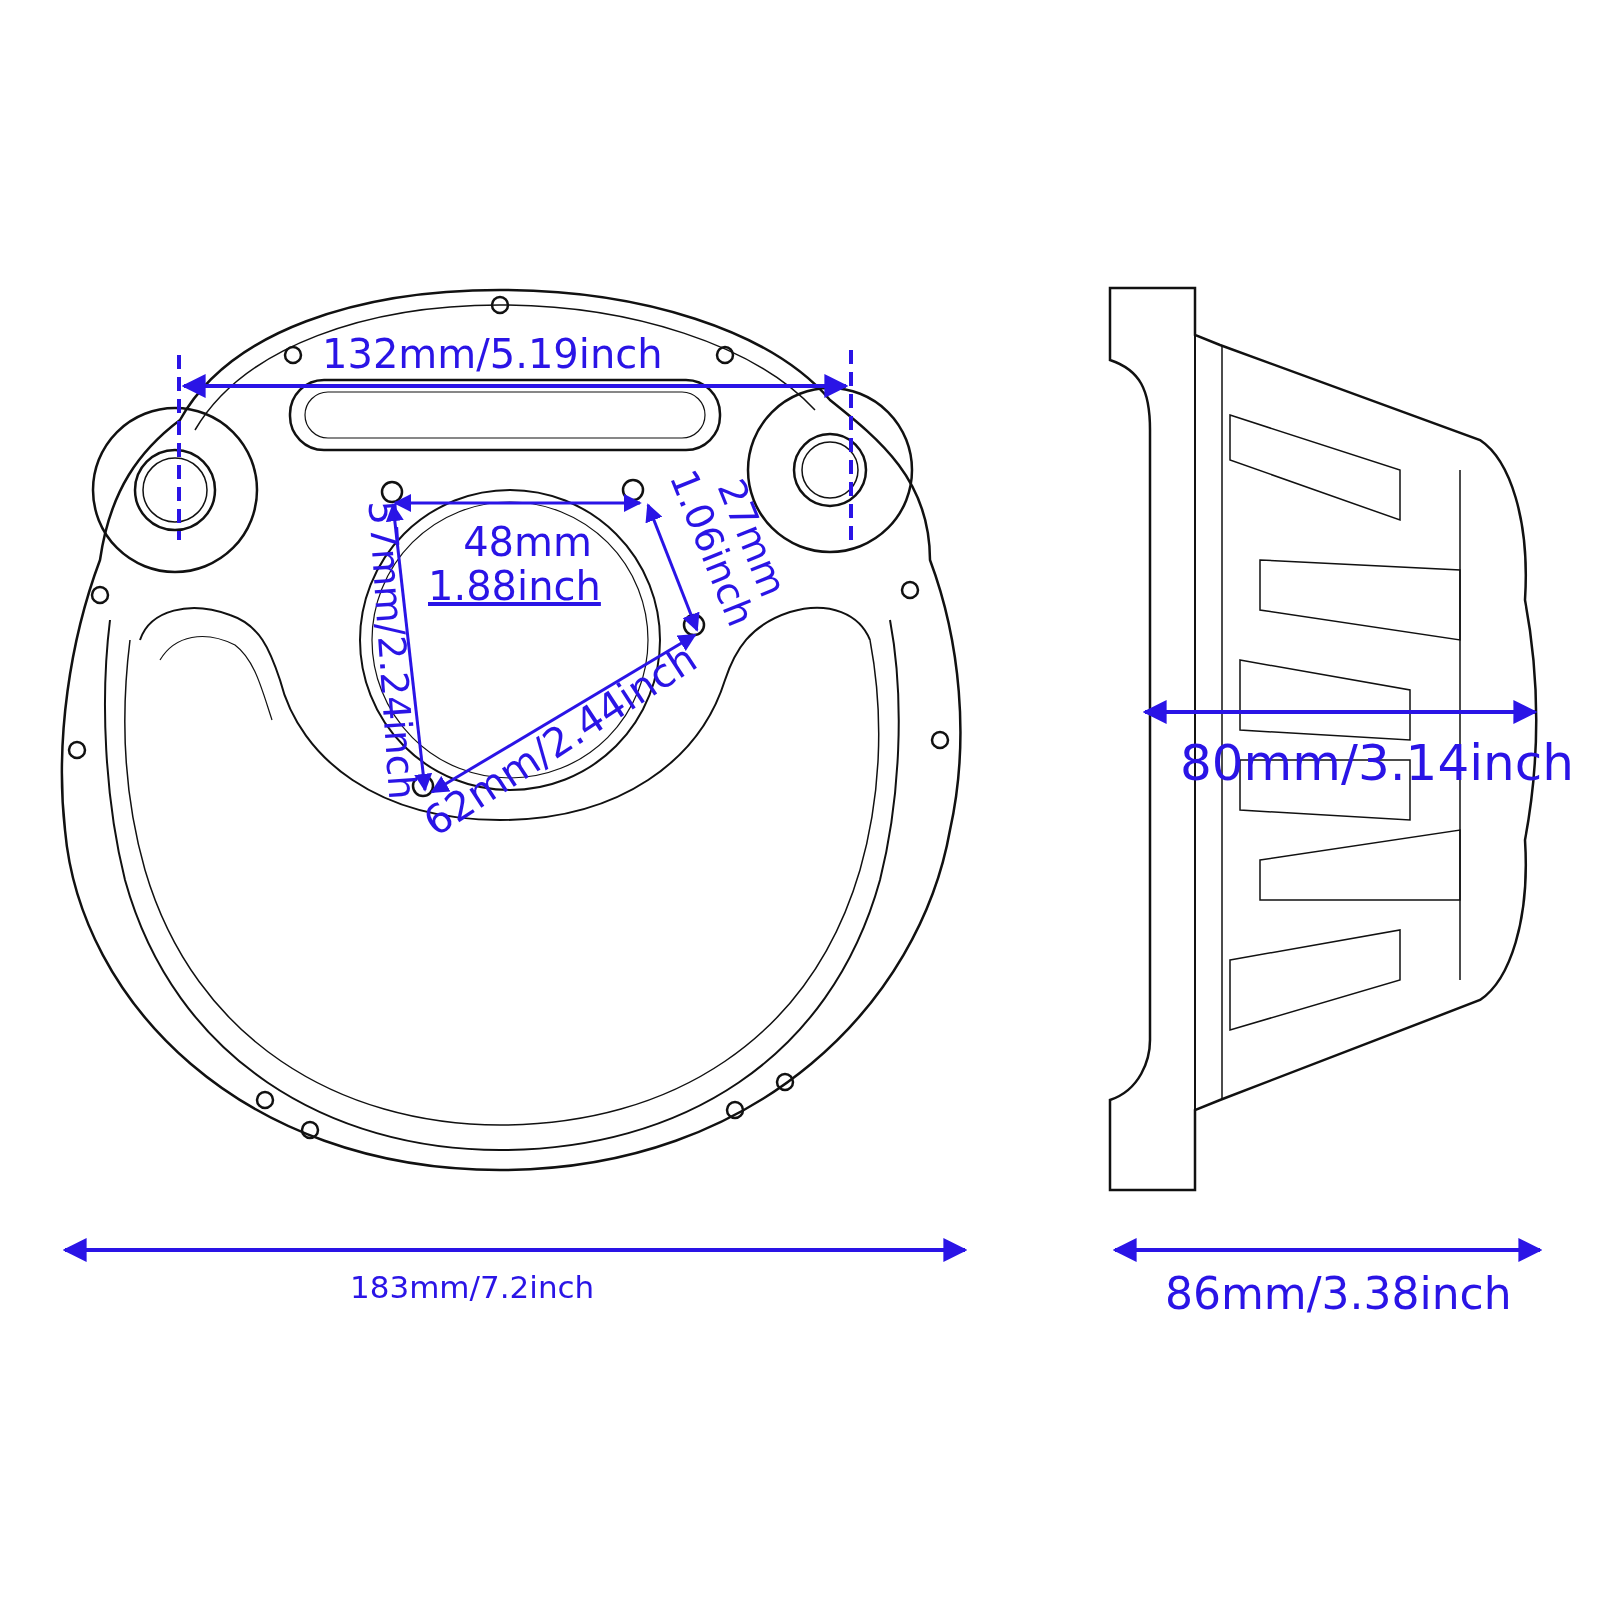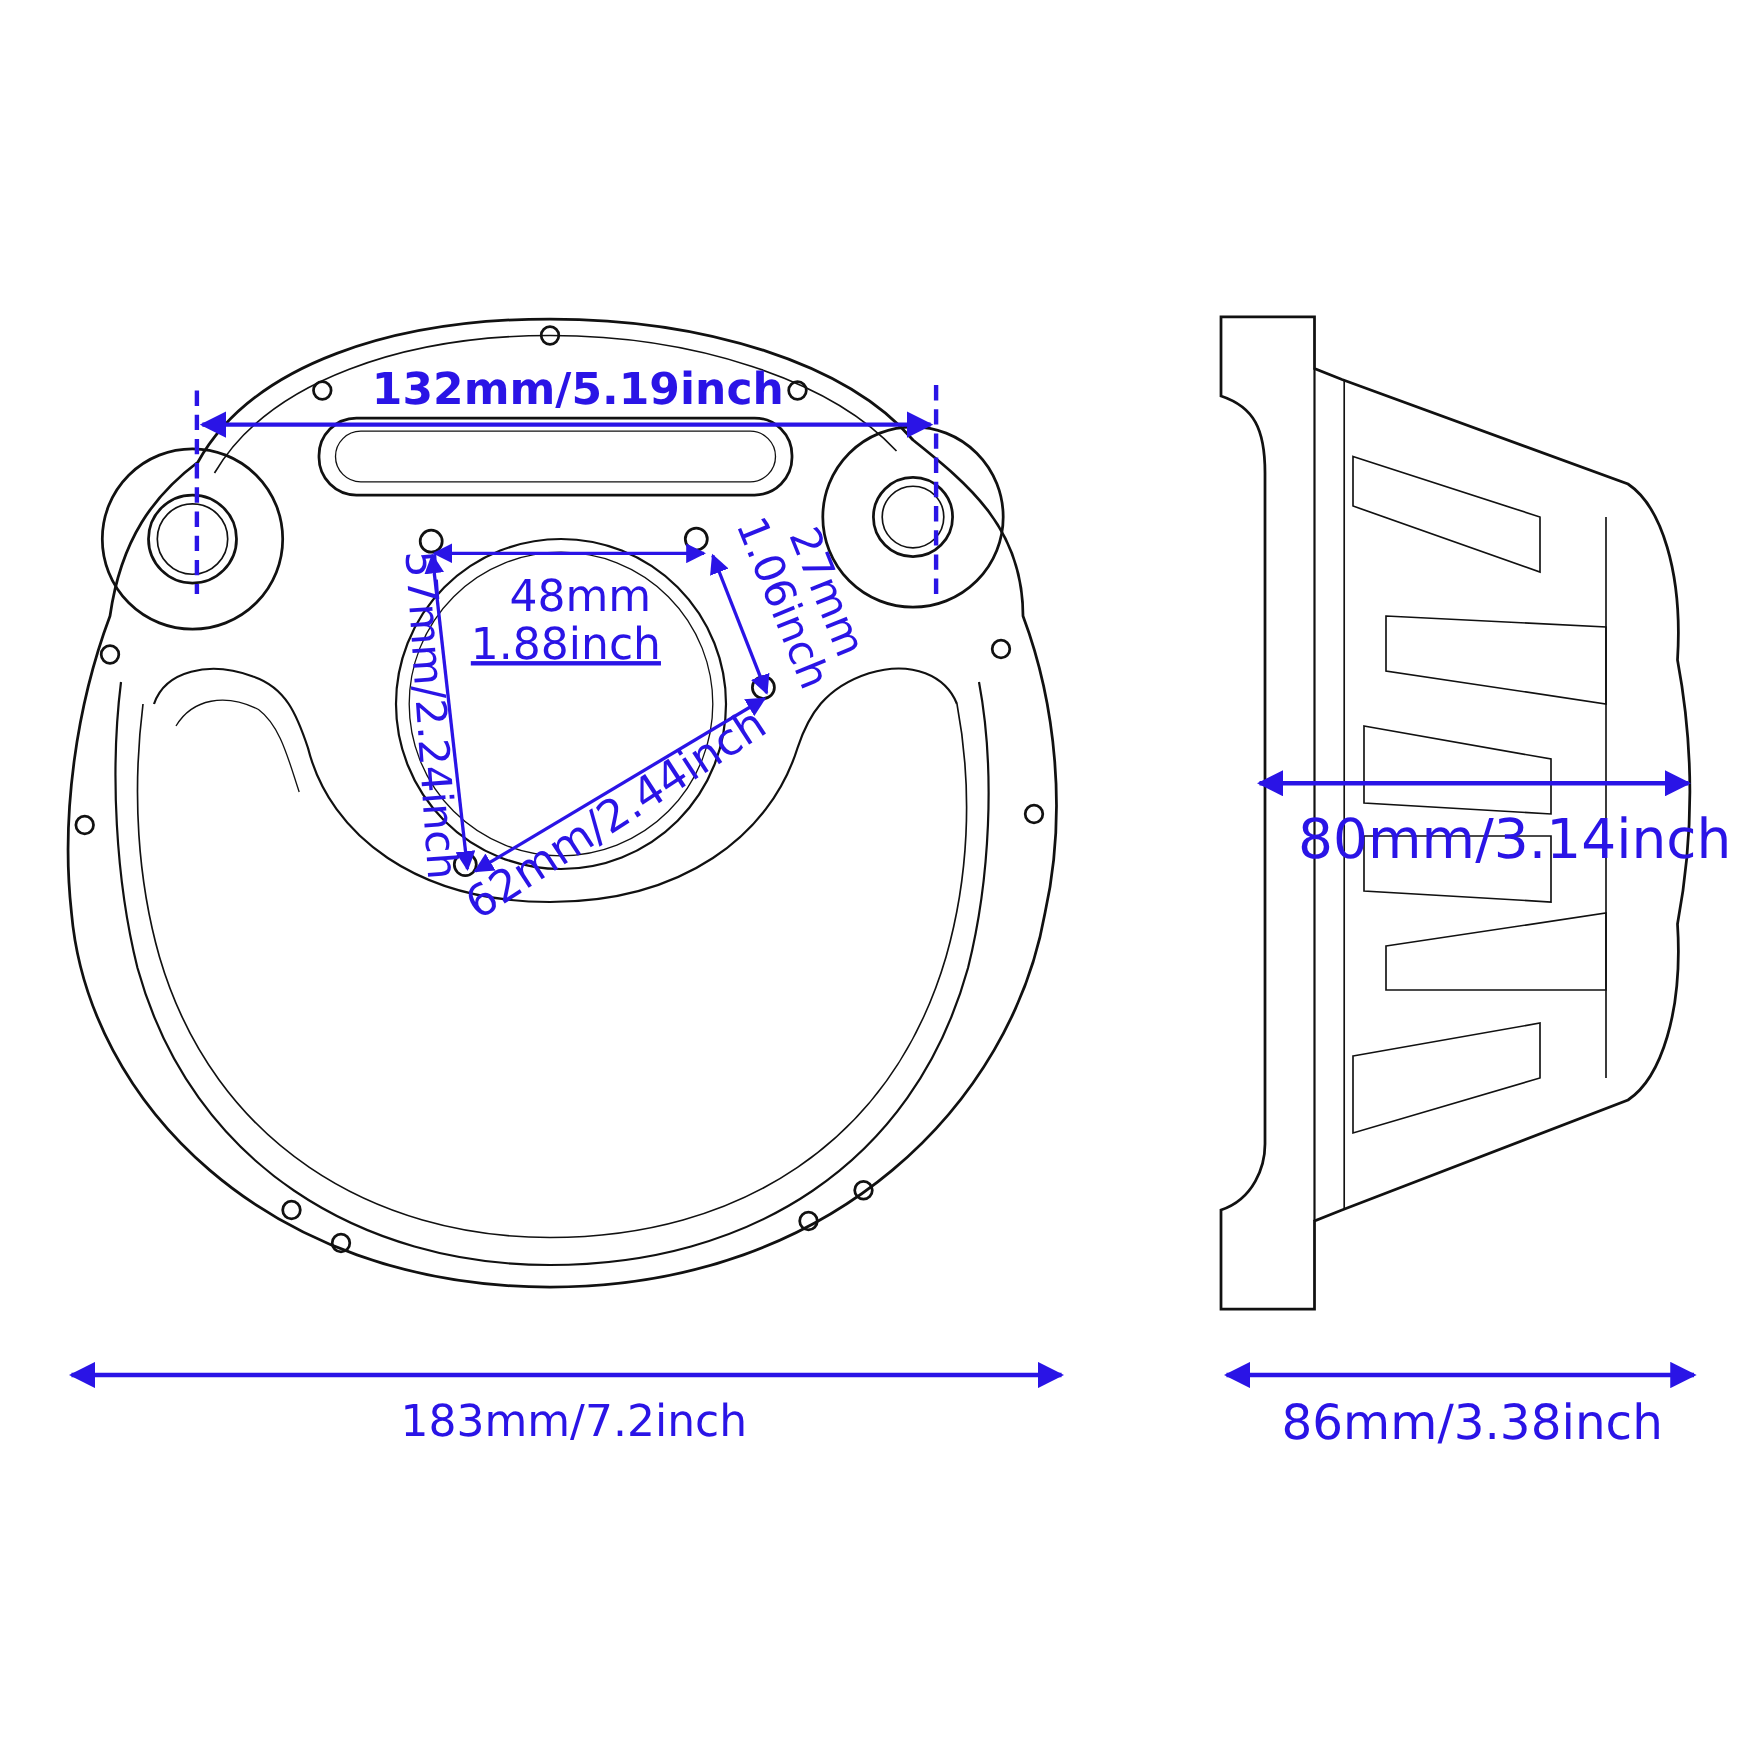--- a/index.html
+++ b/index.html
@@ -6,7 +6,7 @@
     body { width: 1600px; height: 1600px; position: relative; overflow: hidden; font-family: "DejaVu Sans", sans-serif; }
     svg.drawing { position: absolute; left: 0; top: 0; width: 1600px; height: 1600px; }
     .label { position: absolute; color: #2a14e6; font-family: "DejaVu Sans", sans-serif; white-space: nowrap; line-height: 1; }
-    .lbl-132 { left: 338px; top: 334px; font-size: 40px; font-weight: bold; }
+    .lbl-132 { left: 322px; top: 334px; font-size: 40px; }
     .lbl-48 { left: 452px; top: 522px; font-size: 40px; text-align: right; width: 140px; }
     .lbl-188 { left: 428px; top: 566px; font-size: 40px; text-decoration: underline; }
     .lbl-57 { left: 392px; top: 650px; font-size: 38px; transform-origin: center; transform: translate(-50%,-50%) rotate(86deg); }

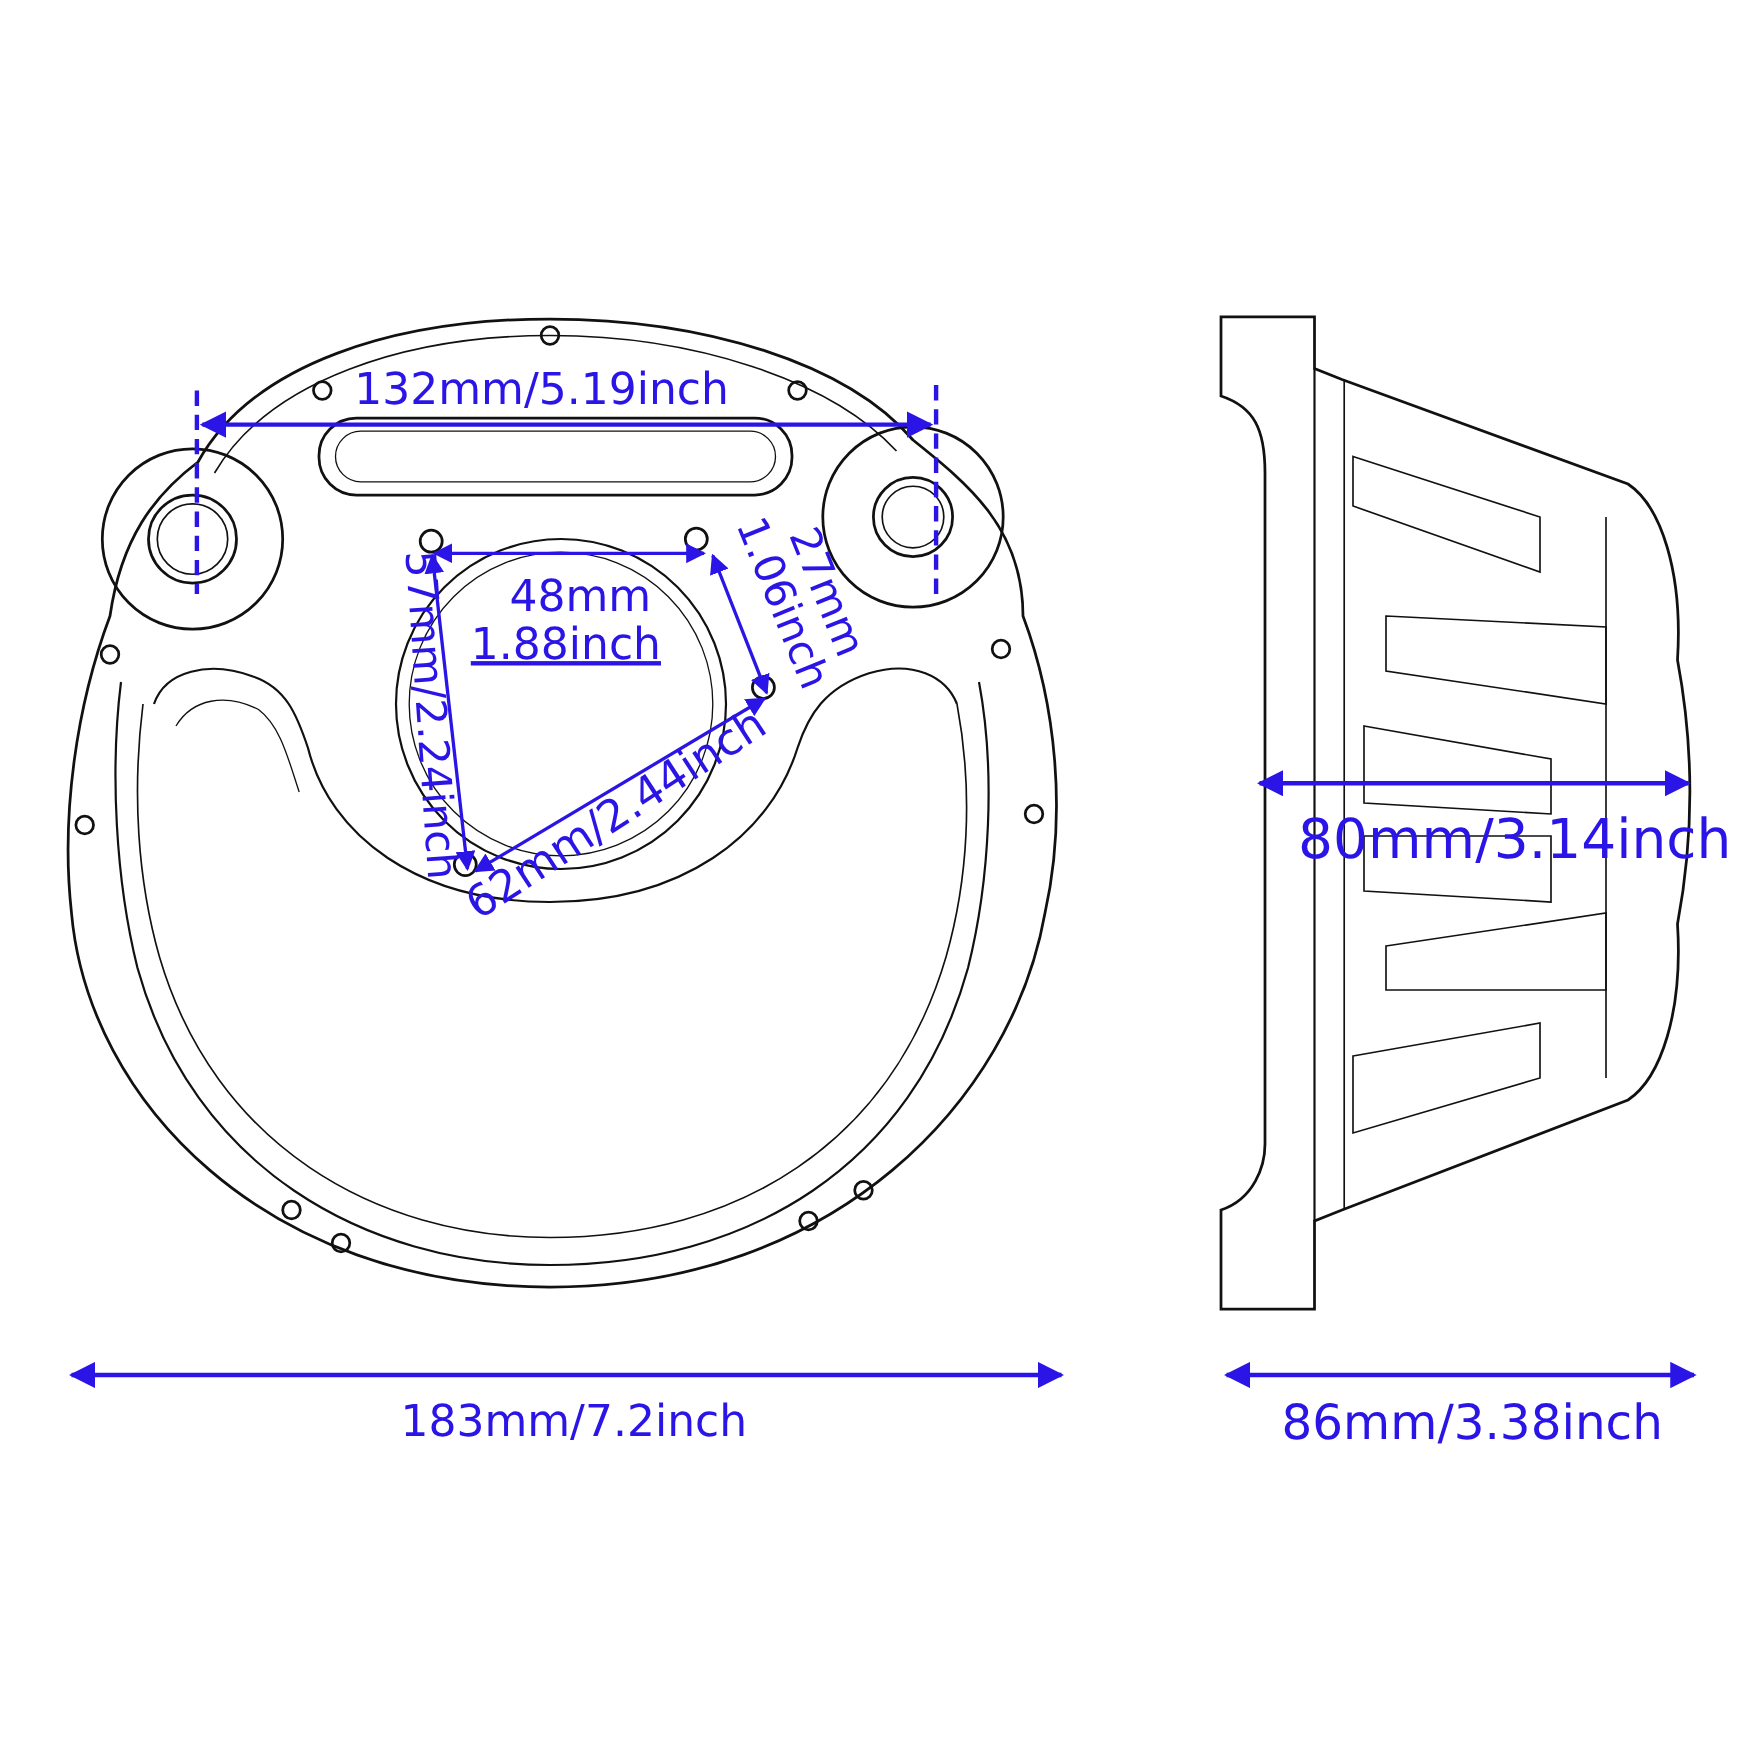--- a/index.html
+++ b/index.html
@@ -14,7 +14,7 @@
     .lbl-106 { left: 712px; top: 548px; font-size: 38px; transform-origin: center; transform: translate(-50%,-50%) rotate(68deg); }
     .lbl-62 { left: 560px; top: 740px; font-size: 40px; transform-origin: center; transform: translate(-50%,-50%) rotate(-33deg); }
     .lbl-80 { left: 1180px; top: 738px; font-size: 50px; }
-    .lbl-183 { left: 350px; top: 1272px; font-size: 40px; margin-left: 14px; }
+    .lbl-183 { left: 350px; top: 1272px; font-size: 31px; }
     .lbl-86 { left: 1165px; top: 1272px; font-size: 44px; }
   </style>
 </head>

